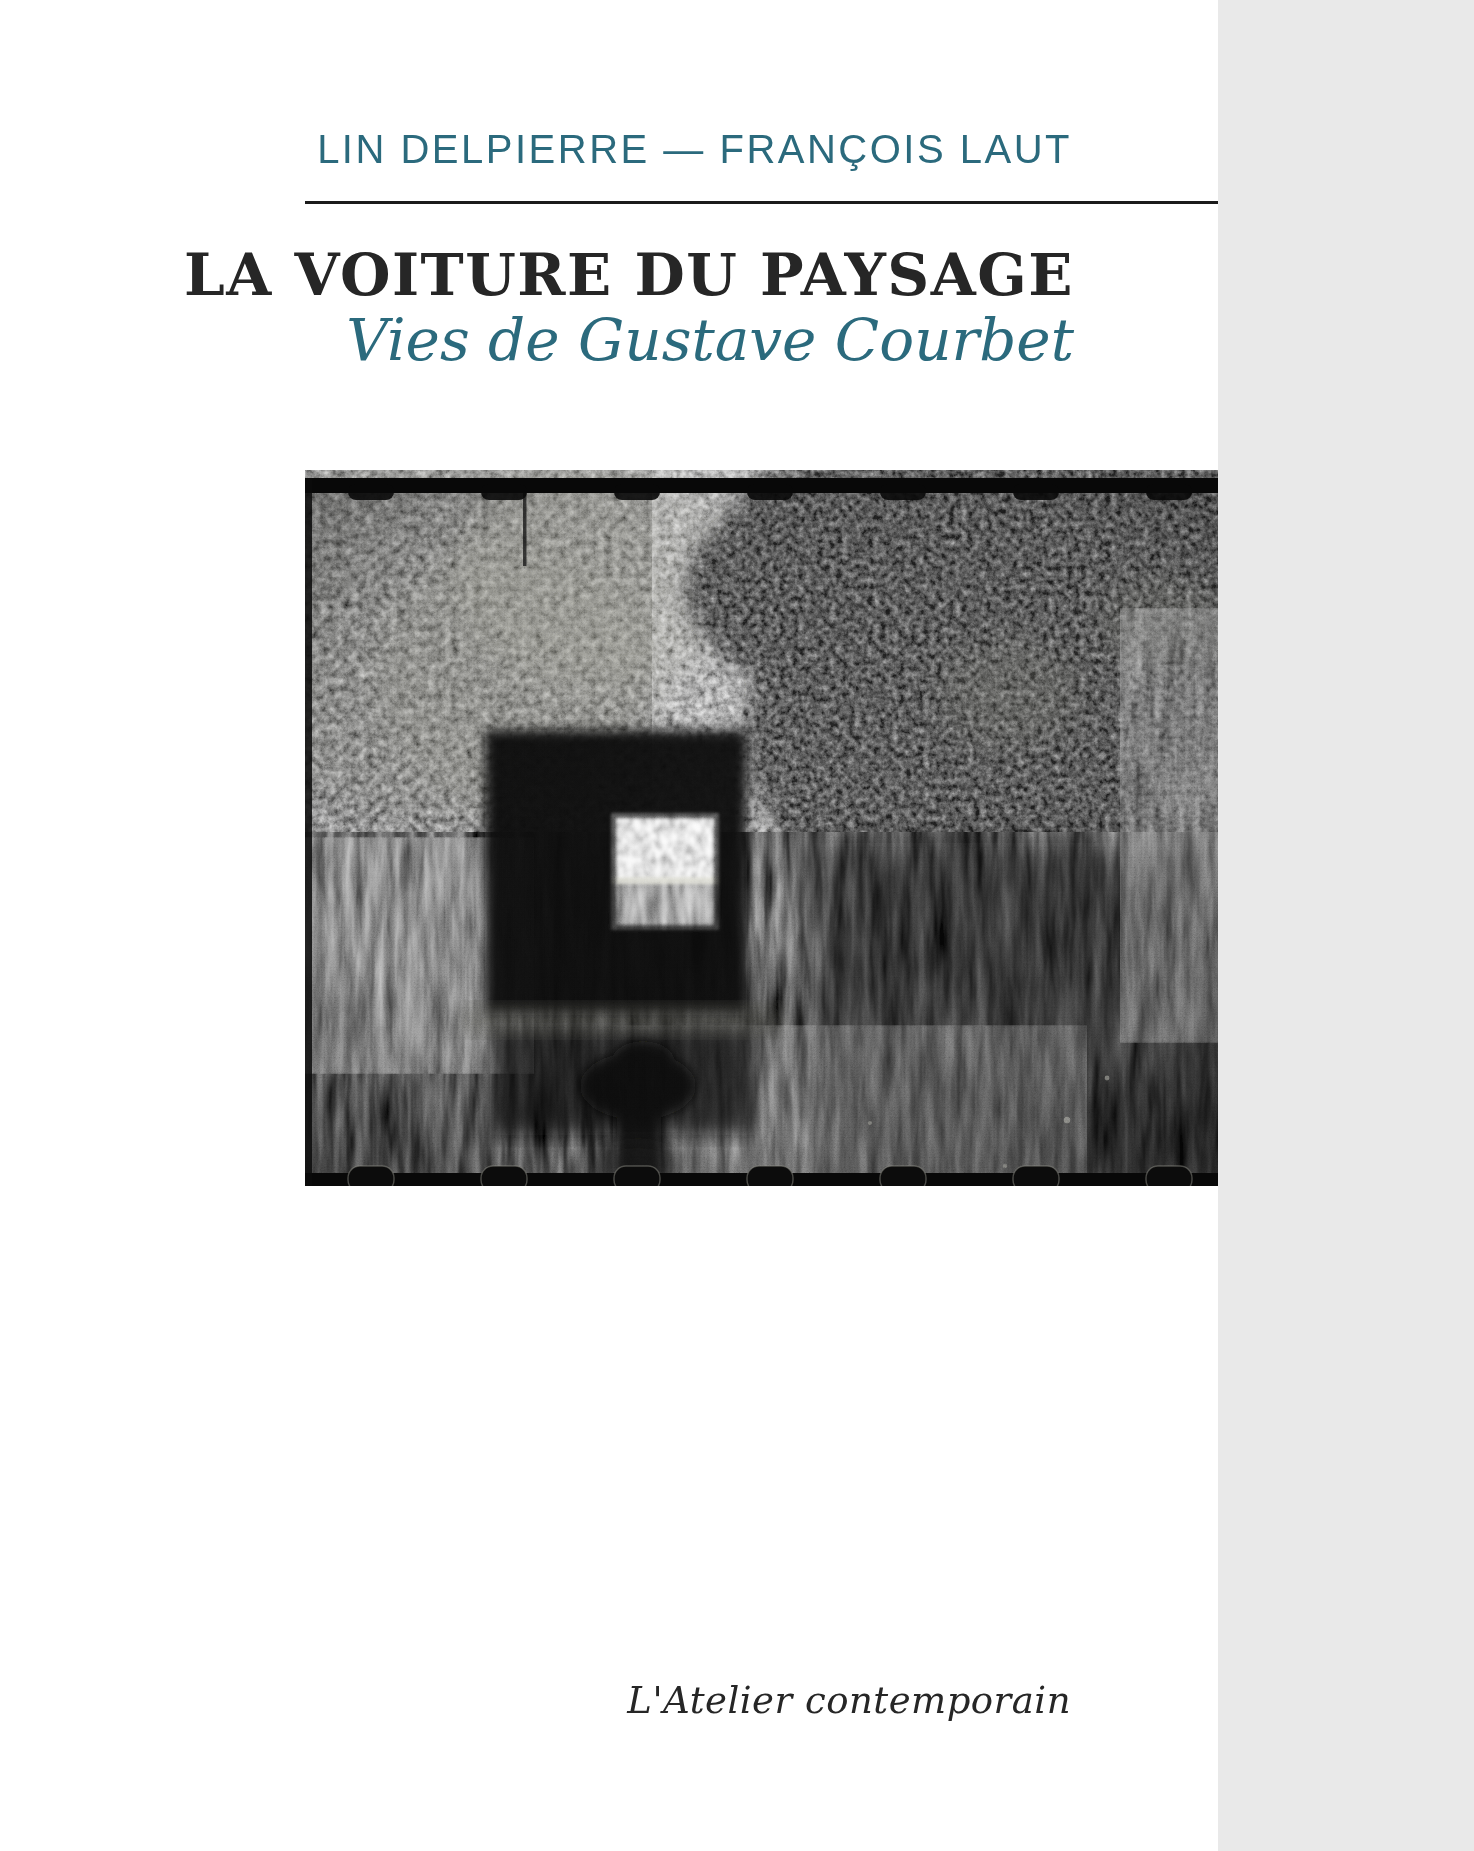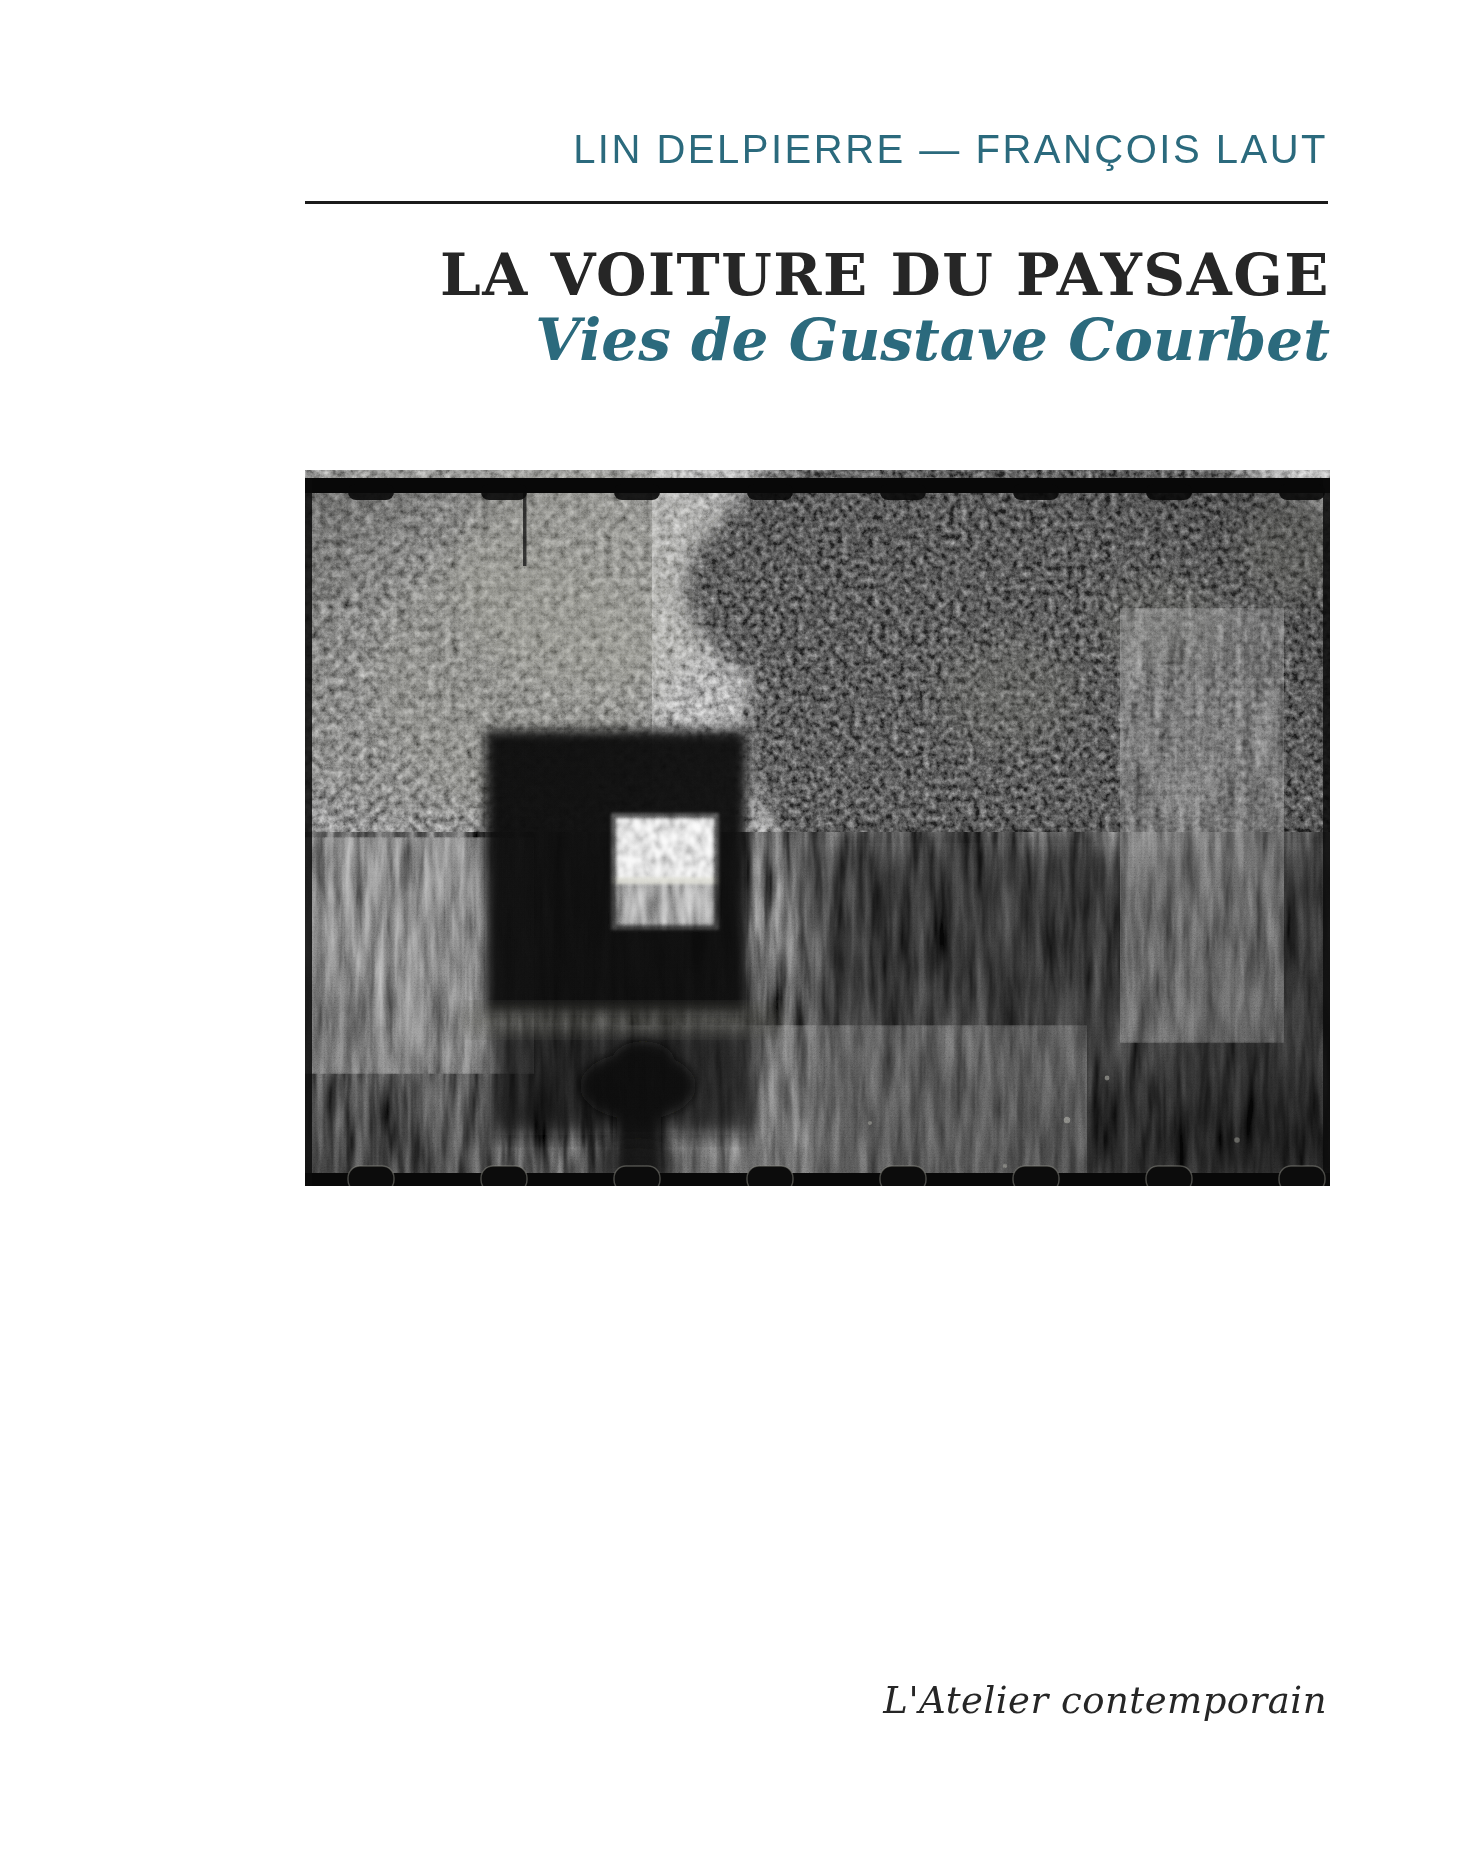--- a/index.html
+++ b/index.html
@@ -5,7 +5,7 @@
   html,body{margin:0;padding:0;background:#e9e9e9;}
   .page{
     position:relative;
-    width:1474px;height:1851px;
+    width:1218px;height:1851px;
     background:var(--background,#fff);
     overflow:hidden;
     font-family:"Liberation Sans",sans-serif;

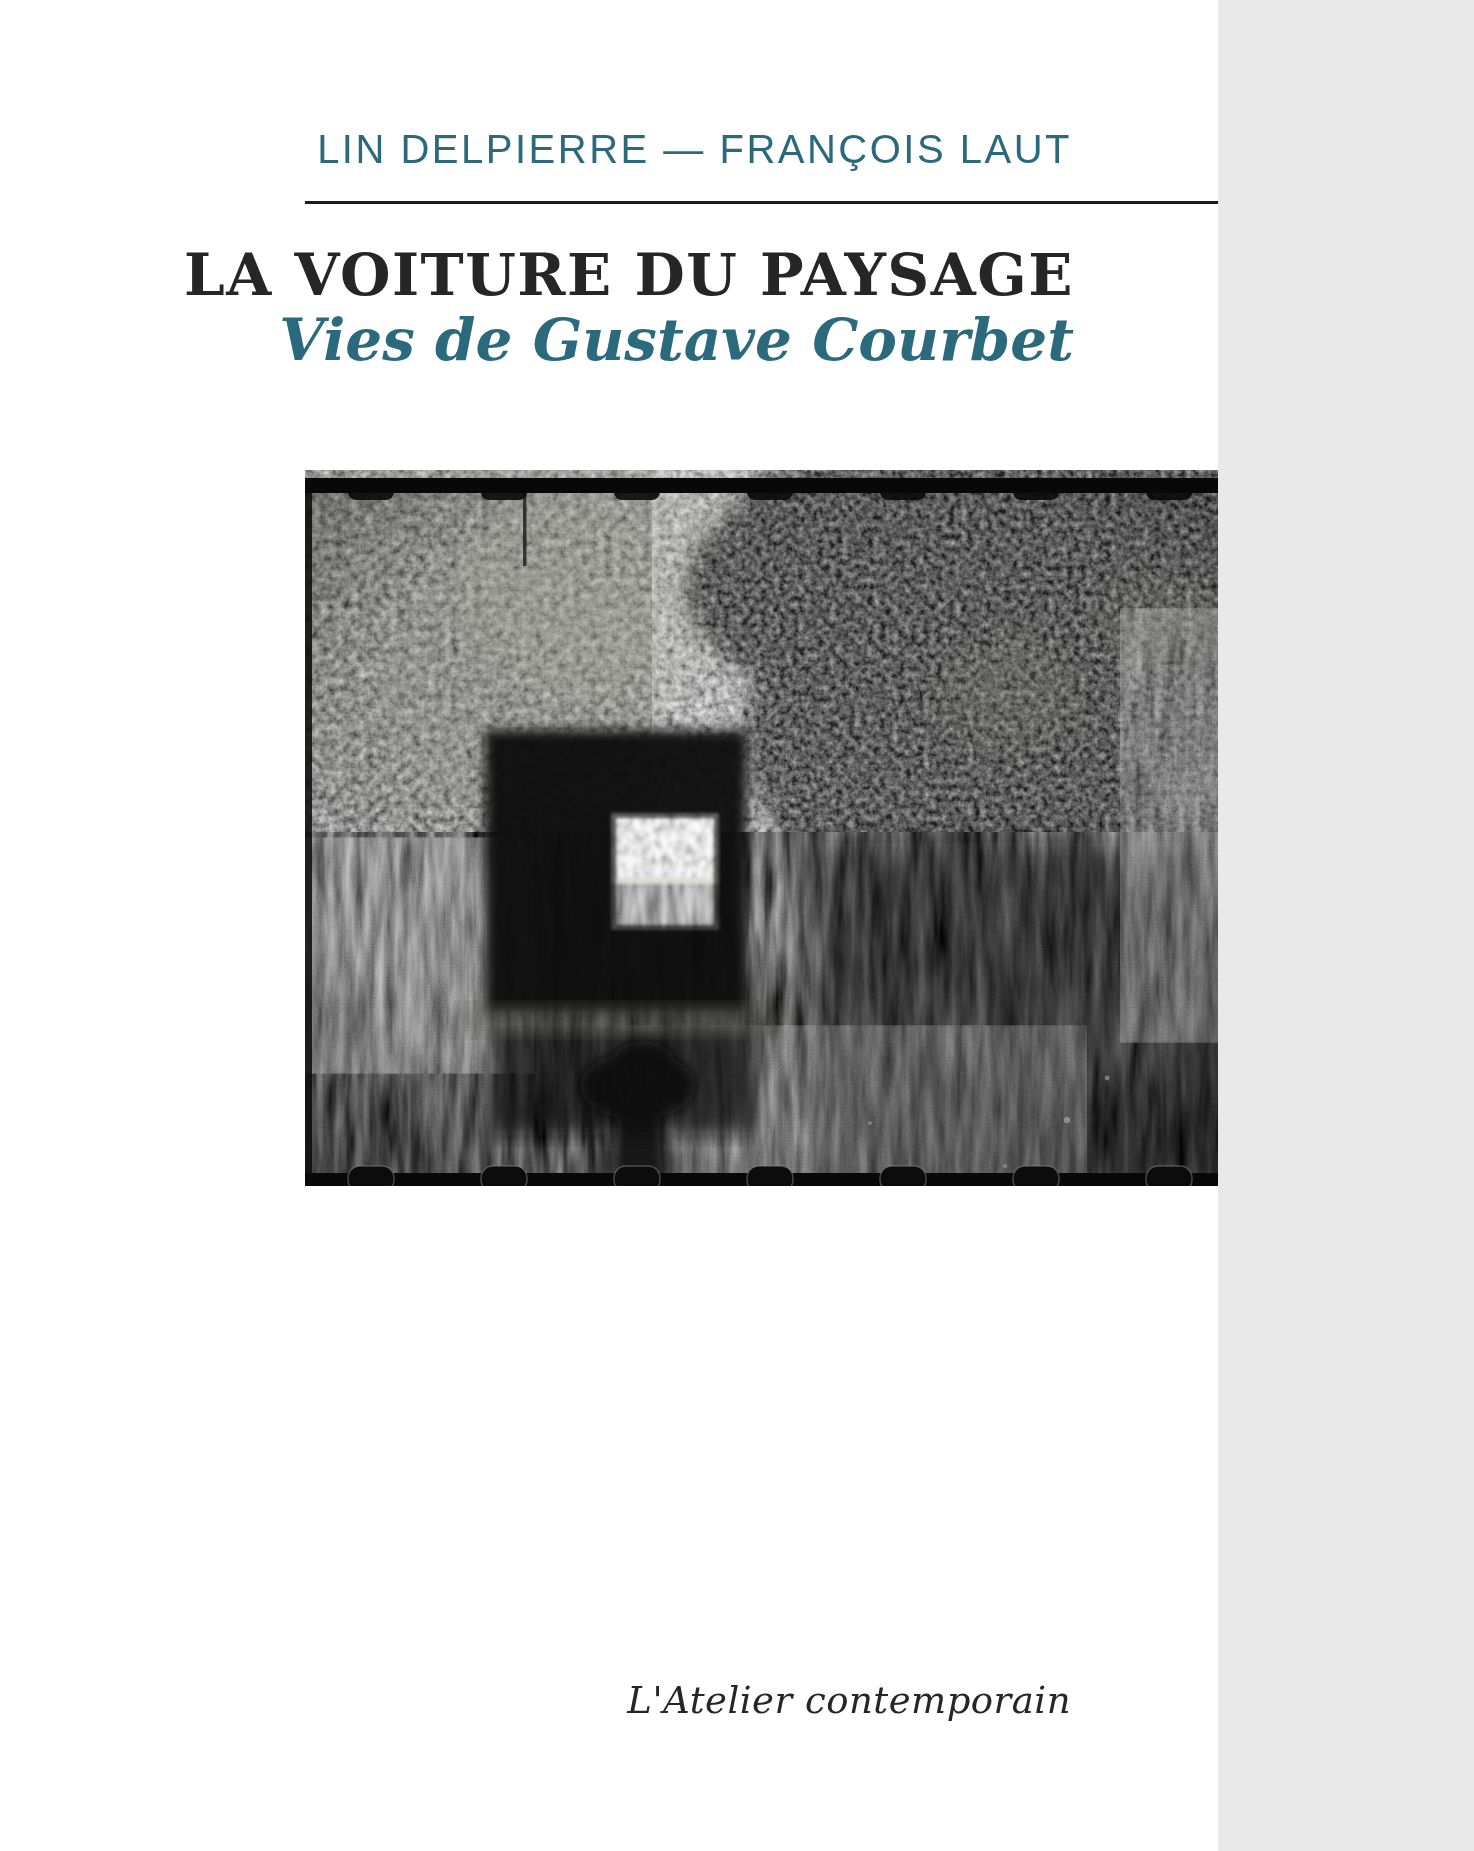--- a/index.html
+++ b/index.html
@@ -34,7 +34,7 @@
   .subtitle{
     position:absolute;top:311px;right:144px;
     font-family:"DejaVu Serif","Liberation Serif",serif;
-    font-style:italic;font-weight:700;
+    font-style:italic;font-weight:400;
     font-size:58px;line-height:1;
     color:var(--accent-teal,#2b6a7d);
     white-space:nowrap;

